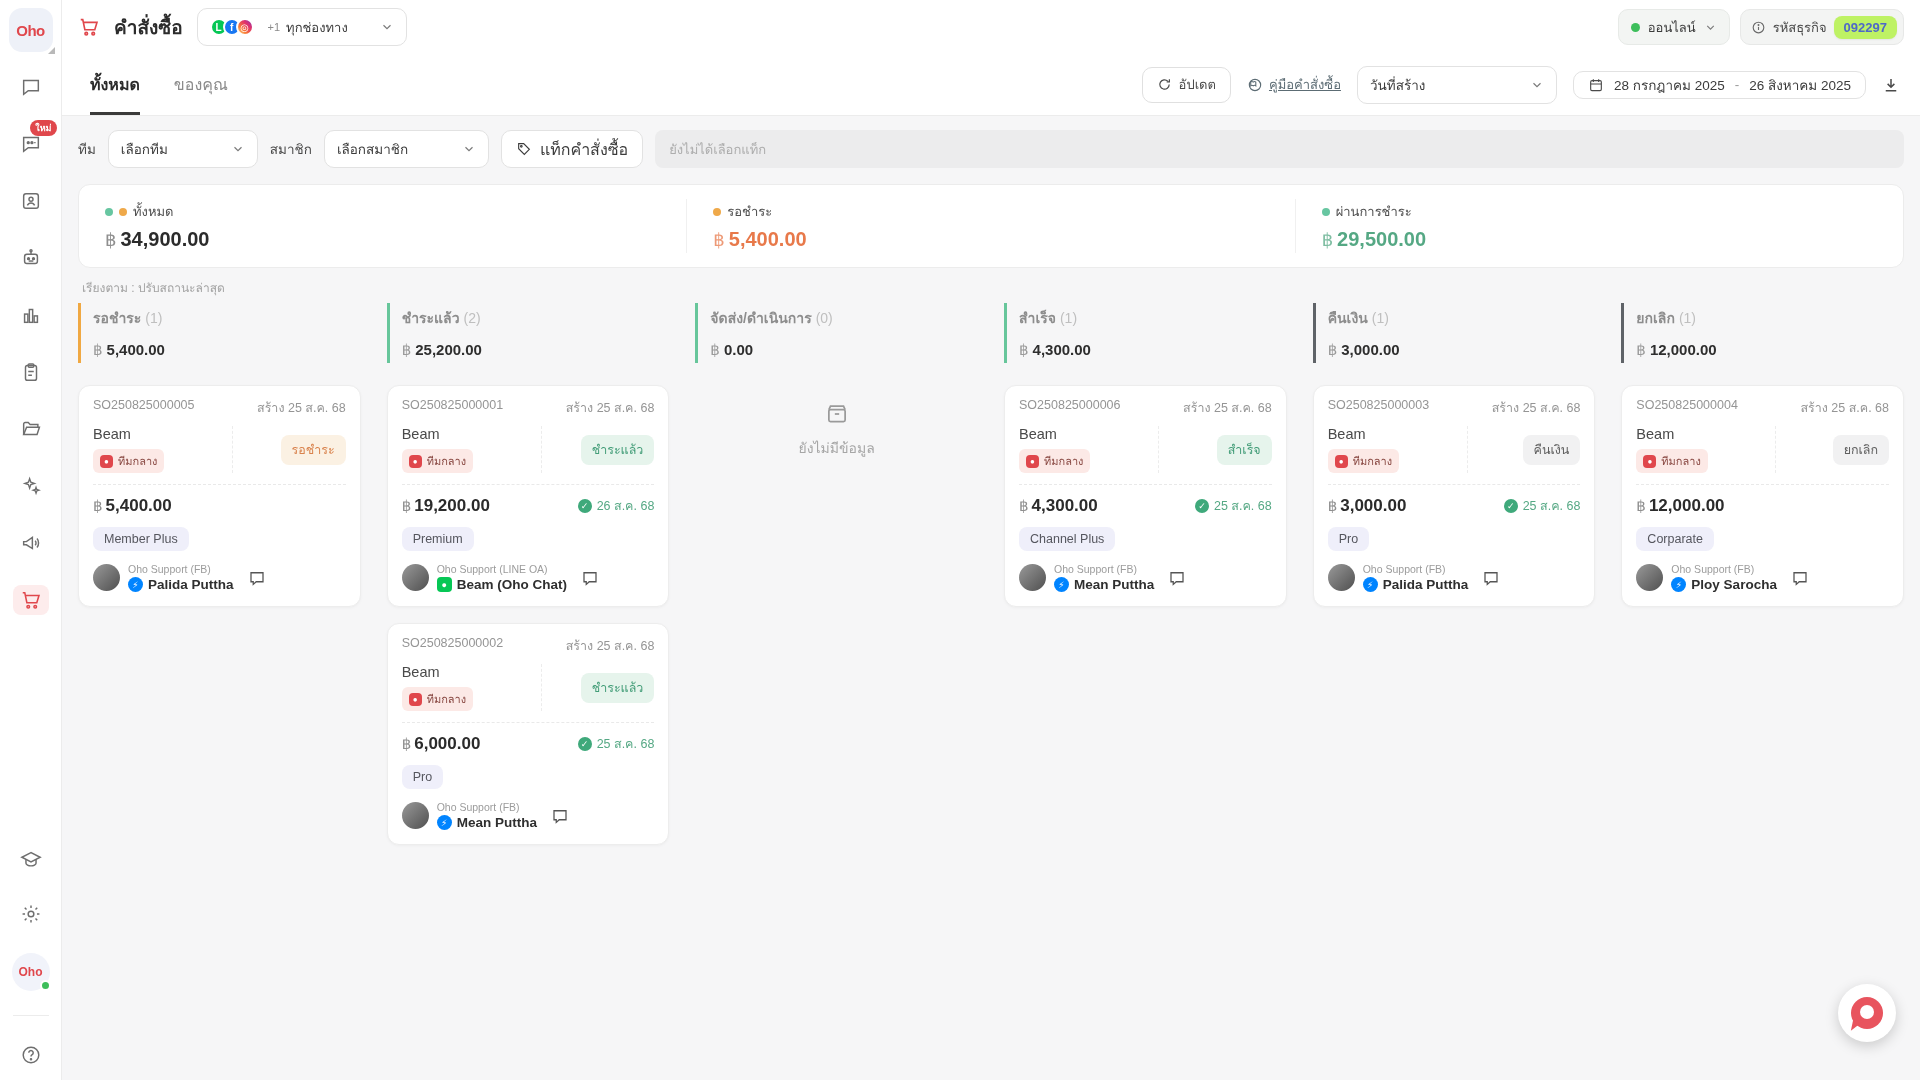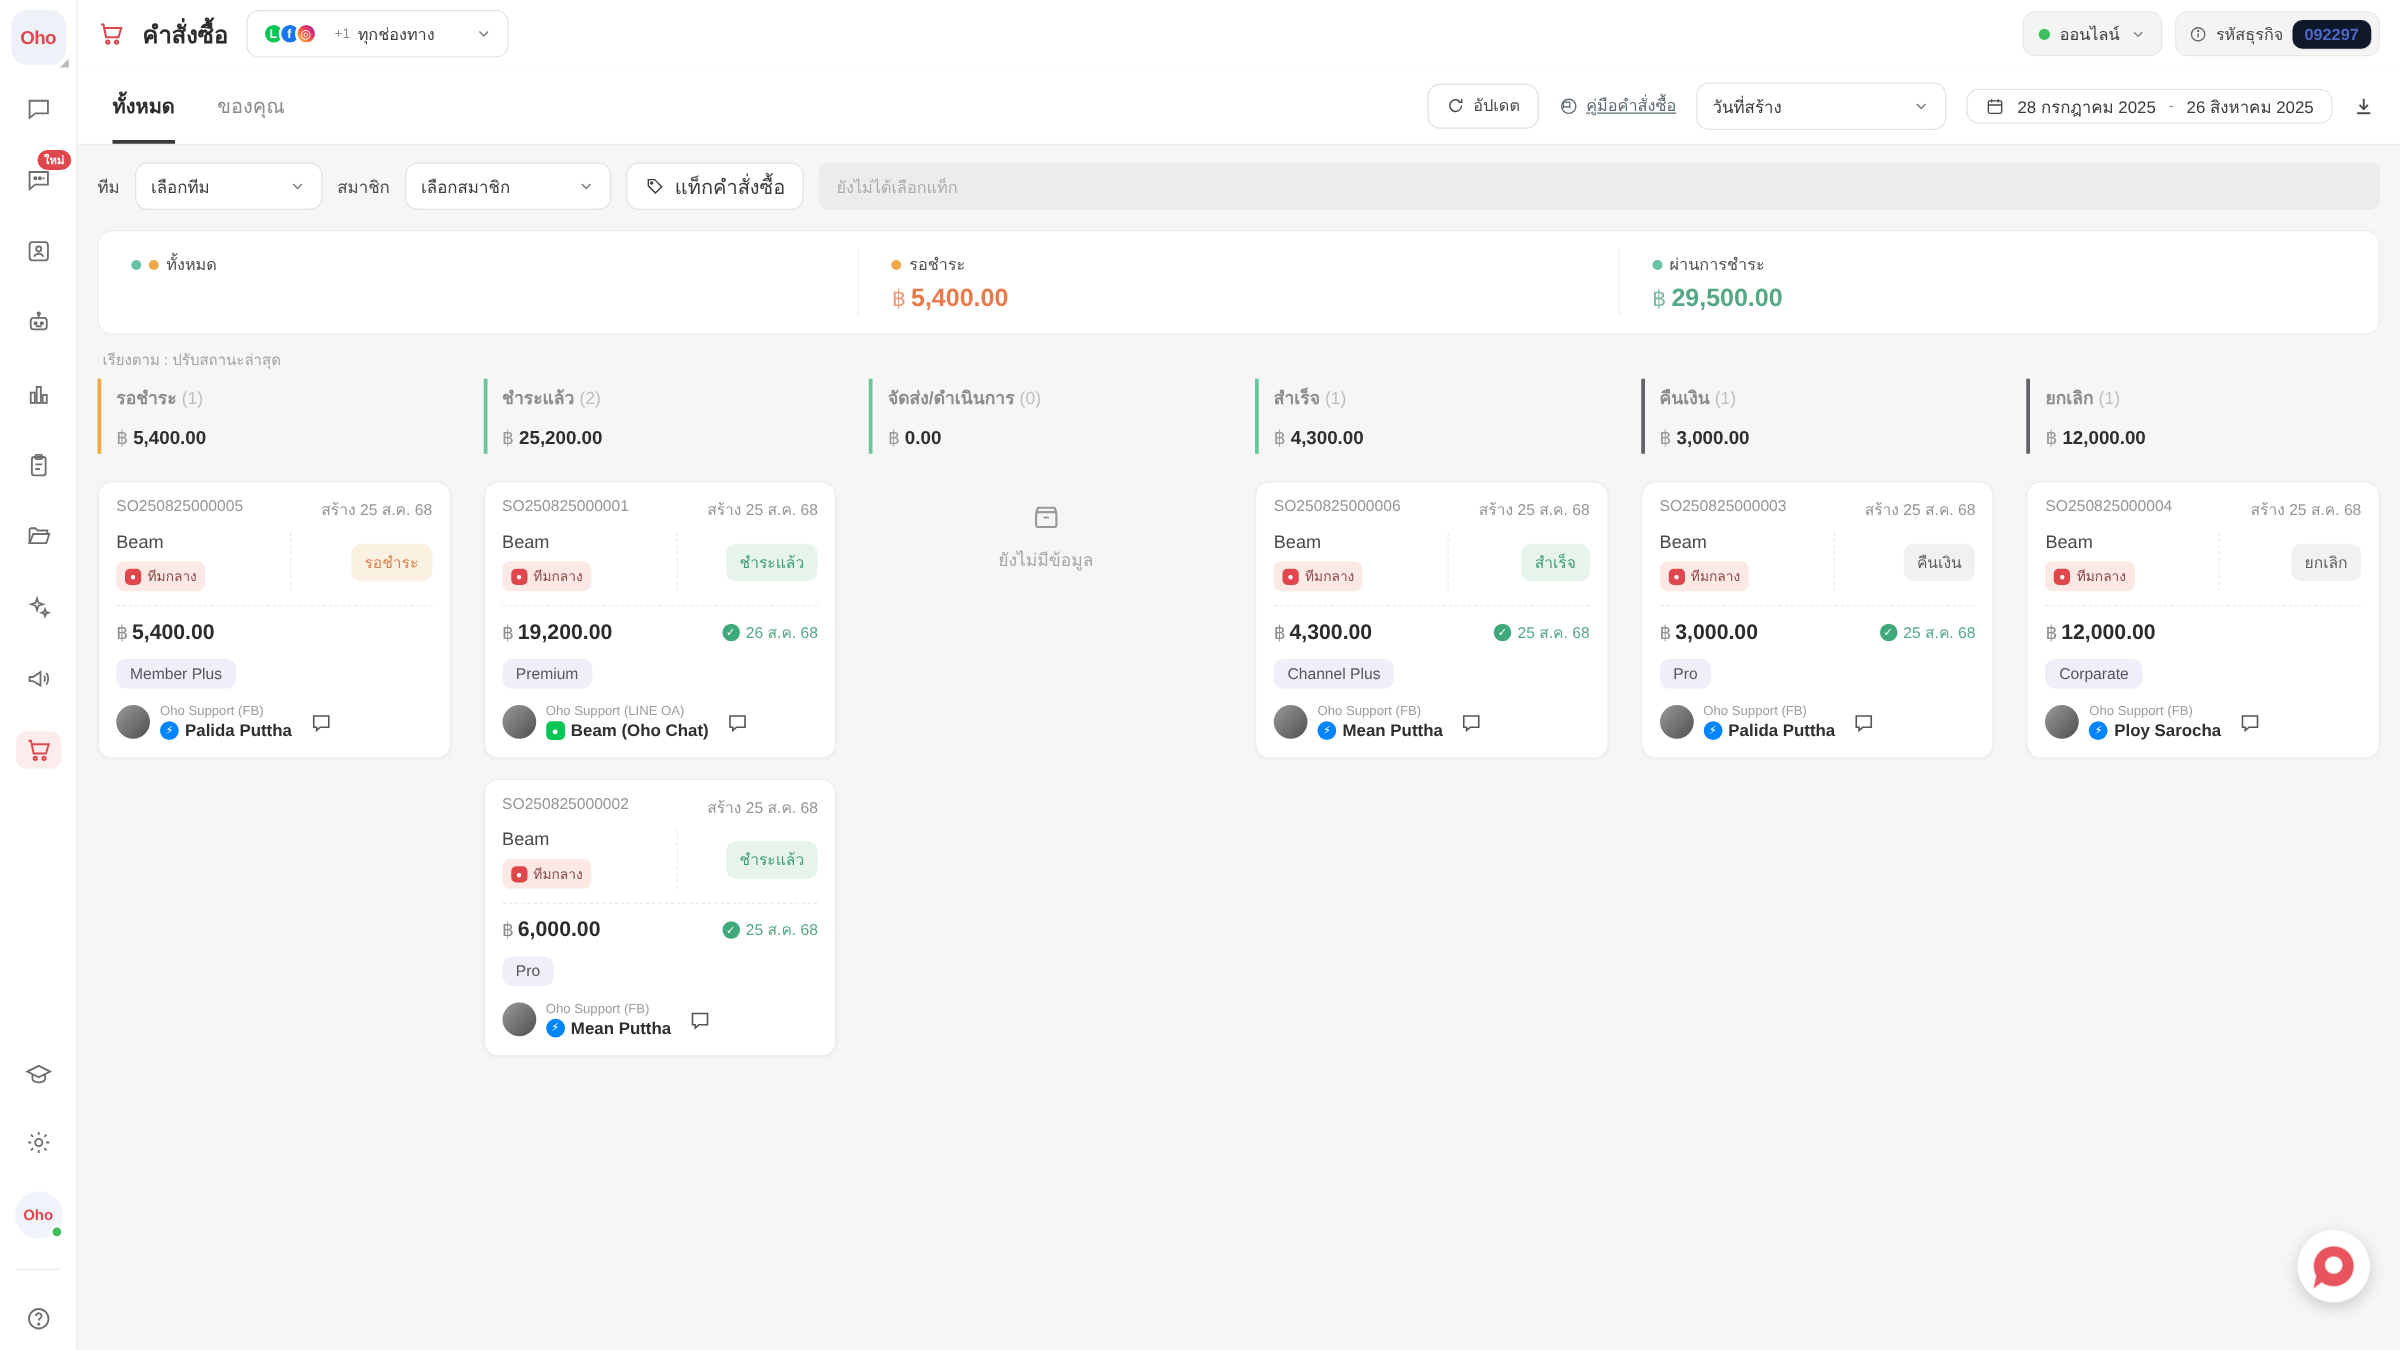--- a/index.html
+++ b/index.html
@@ -39,7 +39,7 @@
   .online-pill { display:flex; align-items:center; gap:8px; background:#f3f5f3; border:1px solid #e7eae7; border-radius:10px; height:36px; padding:0 12px; cursor:pointer; font-size:13px; color:#3c3c3c; }
   .online-dot { width:9px; height:9px; border-radius:50%; background:#3dbe5b; }
   .biz-pill { display:flex; align-items:center; gap:7px; background:#f3f4f3; border:1px solid #e7e8e7; border-radius:10px; height:36px; padding:0 6px 0 10px; font-size:13px; color:#4a4a4a; }
-  .biz-code { background:#0f172a; border-radius:8px; padding:4px 10px; font-size:13px; font-weight:600; box-shadow:0 1px 2px rgba(0,0,0,.06); }
+  .biz-code { background:#bef264; border-radius:8px; padding:4px 10px; font-size:13px; font-weight:600; box-shadow:0 1px 2px rgba(0,0,0,.06); }
 
   .tabsbar { background:#fff; border-bottom:1px solid #ececec; display:flex; align-items:center; padding:0 20px 0 28px; height:62px; }
   .tabs { display:flex; gap:34px; height:100%; align-items:stretch; }

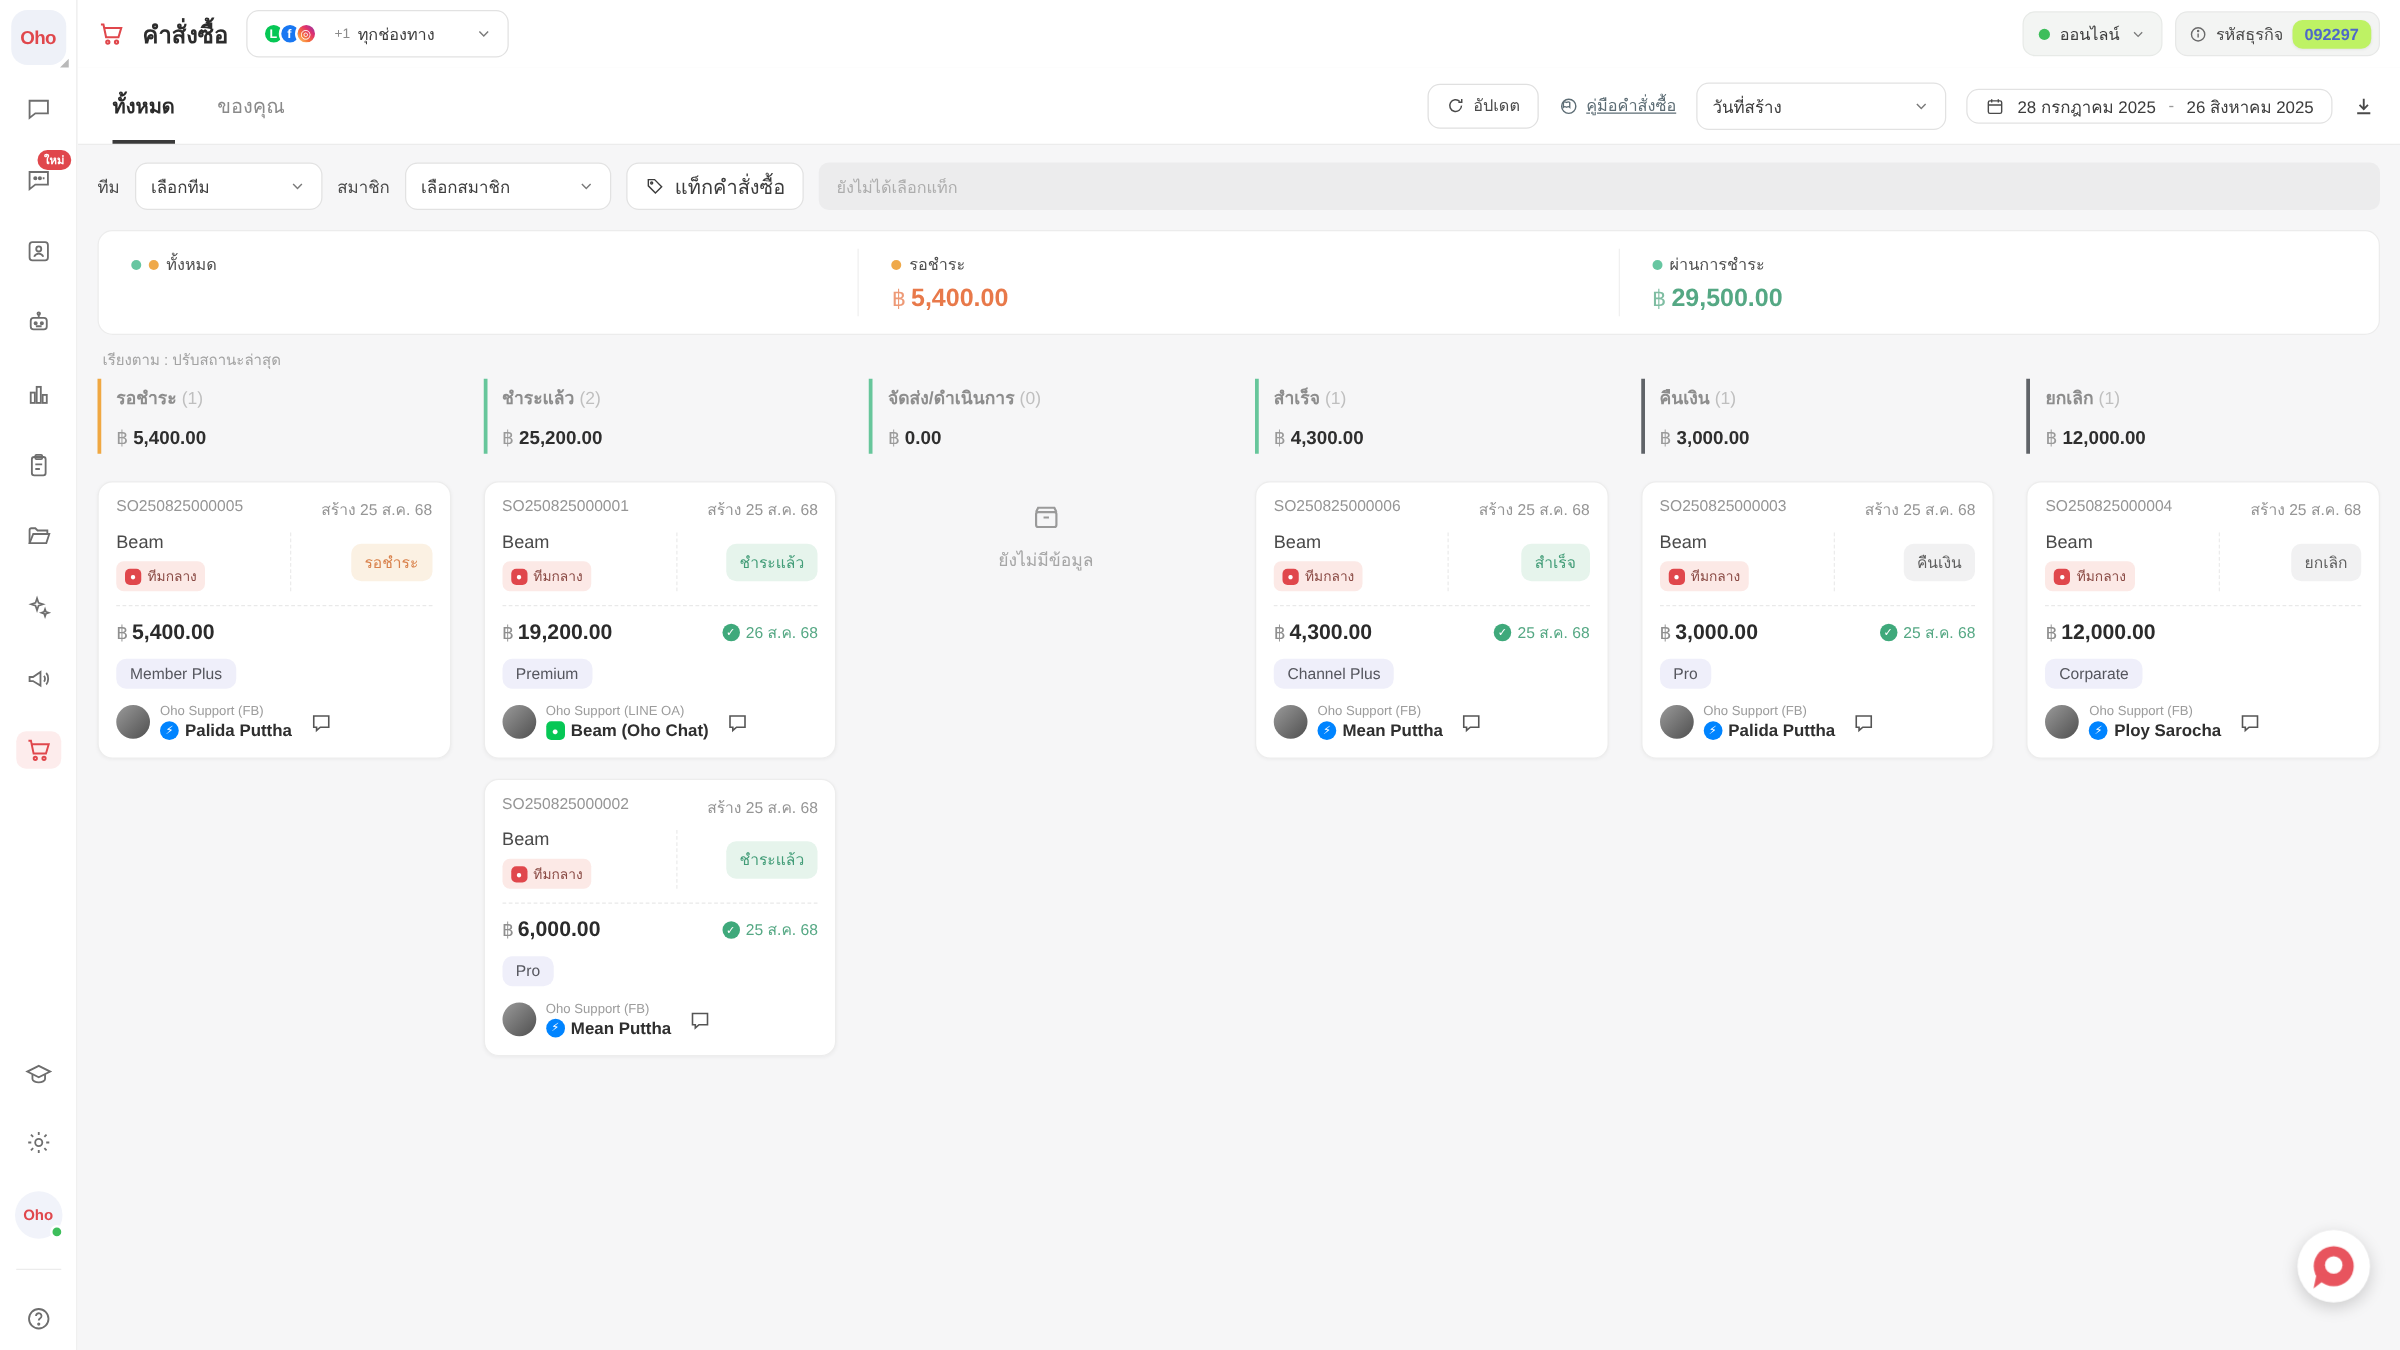--- a/index.html
+++ b/index.html
@@ -339,6 +339,7 @@
         <span class="s-dot" style="background: rgb(239, 169, 74);"></span>
         <span>ทั้งหมด</span>
       </div>
+      <div class="sum-amt" style="color: rgb(43, 43, 43);"><span class="cur">฿</span><span>34,900.00</span></div>
     </div>
     <div class="sum-item">
       <div class="sum-label-row">

